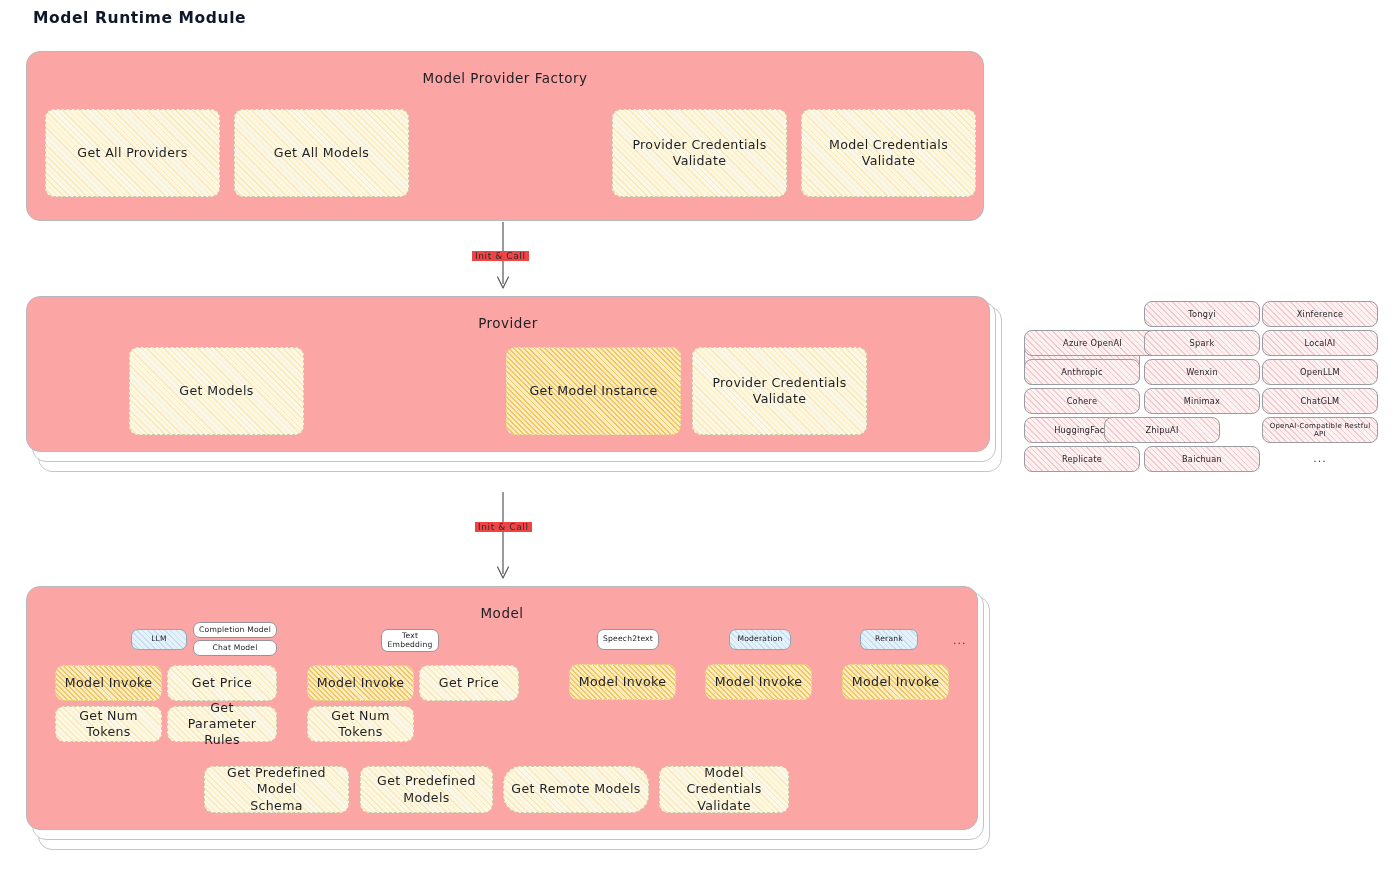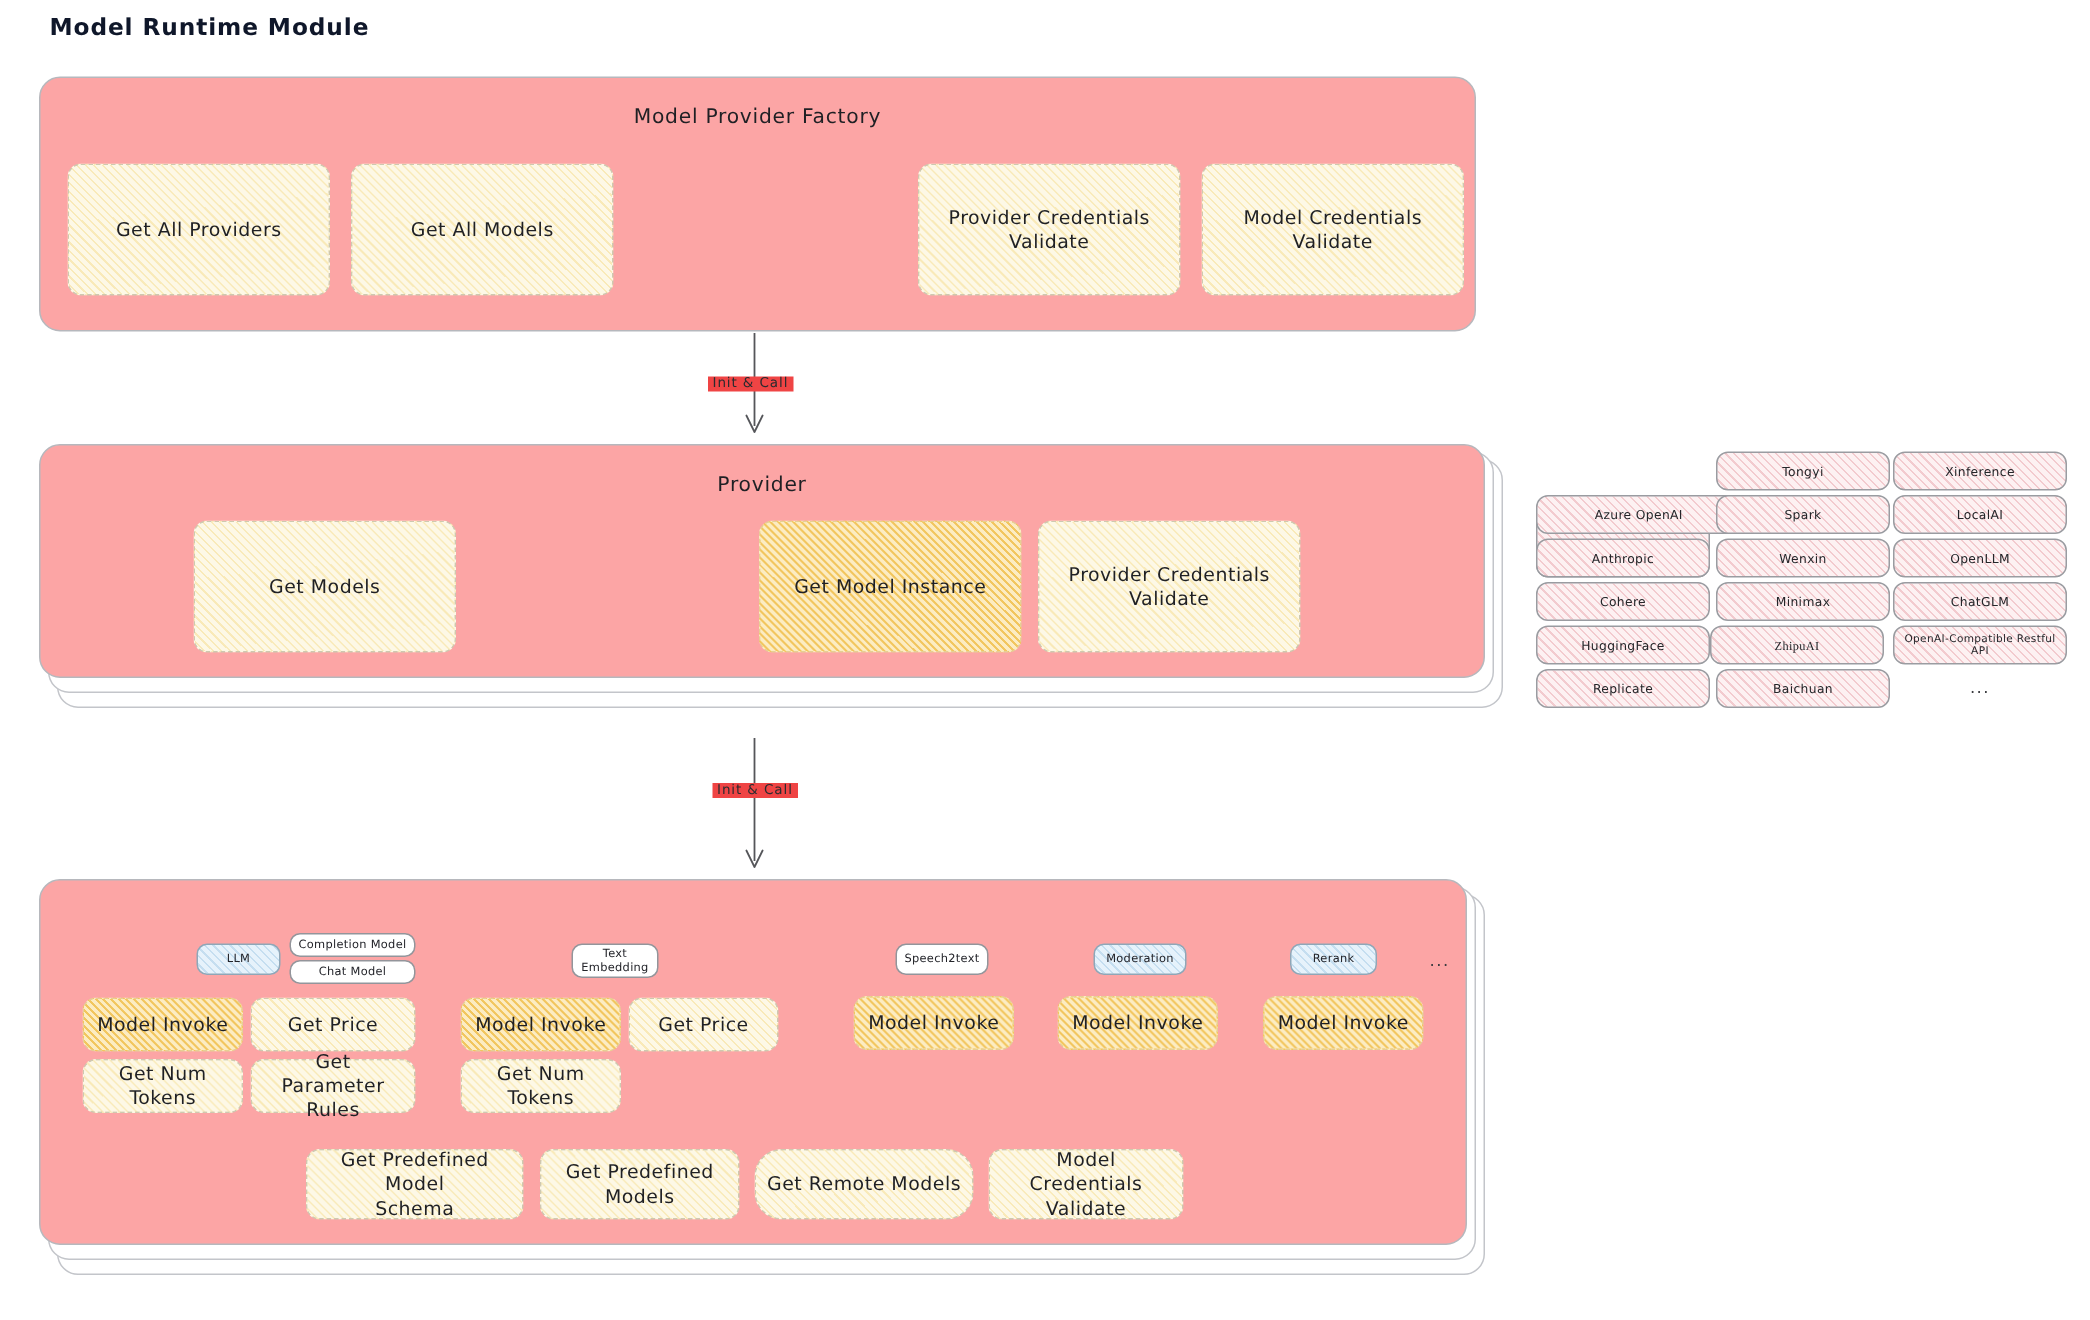--- a/index.html
+++ b/index.html
@@ -229,7 +229,7 @@
 <div class="chip hand" style="left:1144px; top:330px; width:116px; height:26px;">Spark</div>
 <div class="chip hand" style="left:1144px; top:359px; width:116px; height:26px;">Wenxin</div>
 <div class="chip hand" style="left:1144px; top:388px; width:116px; height:26px;">Minimax</div>
-<div class="chip hand" style="left:1140px; top:417px; width:116px; height:26px;font-family:Liberation Serif, serif;">ZhipuAI</div>
+<div class="chip hand" style="left:1104px; top:417px; width:116px; height:26px;">ZhipuAI</div>
 <div class="chip hand" style="left:1144px; top:446px; width:116px; height:26px;">Baichuan</div>
 
 <div class="chip hand" style="left:1262px; top:301px; width:116px; height:26px;">Xinference</div>

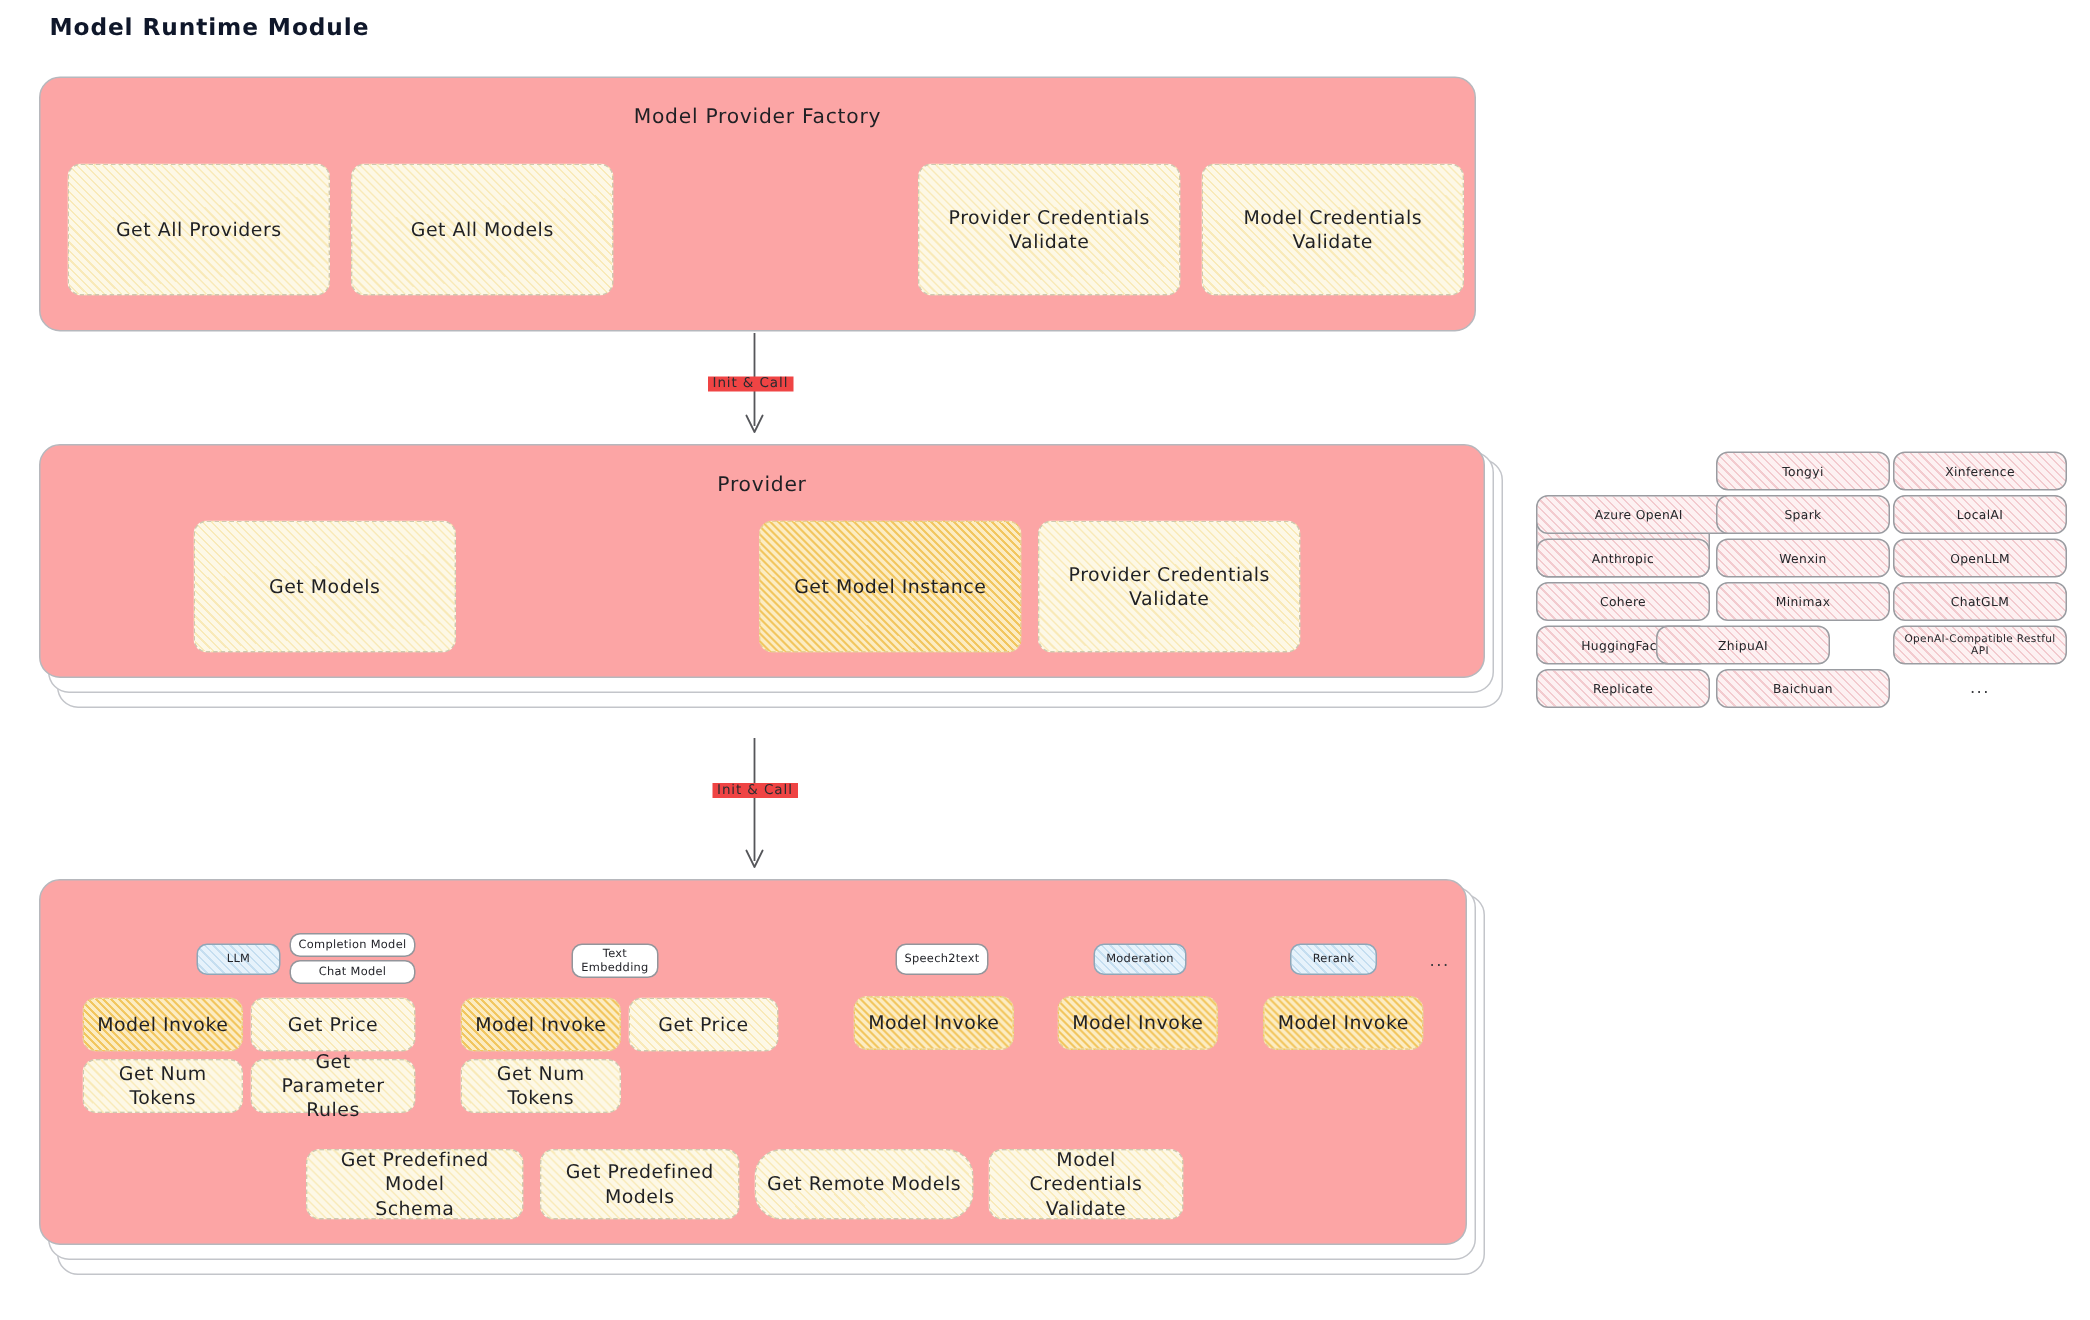--- a/index.html
+++ b/index.html
@@ -250,6 +250,7 @@
 <div class="deck" style="left:38px; top:596px; width:952px; height:254px;"></div>
 <div class="deck" style="left:32px; top:591px; width:952px; height:249px;"></div>
 <div class="panel" style="left:26px; top:586px; width:952px; height:244px;">
+  <div class="panel-title hand" style="top:18px;">Model</div>
 
   <div class="badge blue hand" style="left:104px; top:42px; width:56px; height:21px;">LLM</div>
   <div class="badge hand" style="left:166px; top:35px; width:84px; height:16px;">Completion Model</div>

